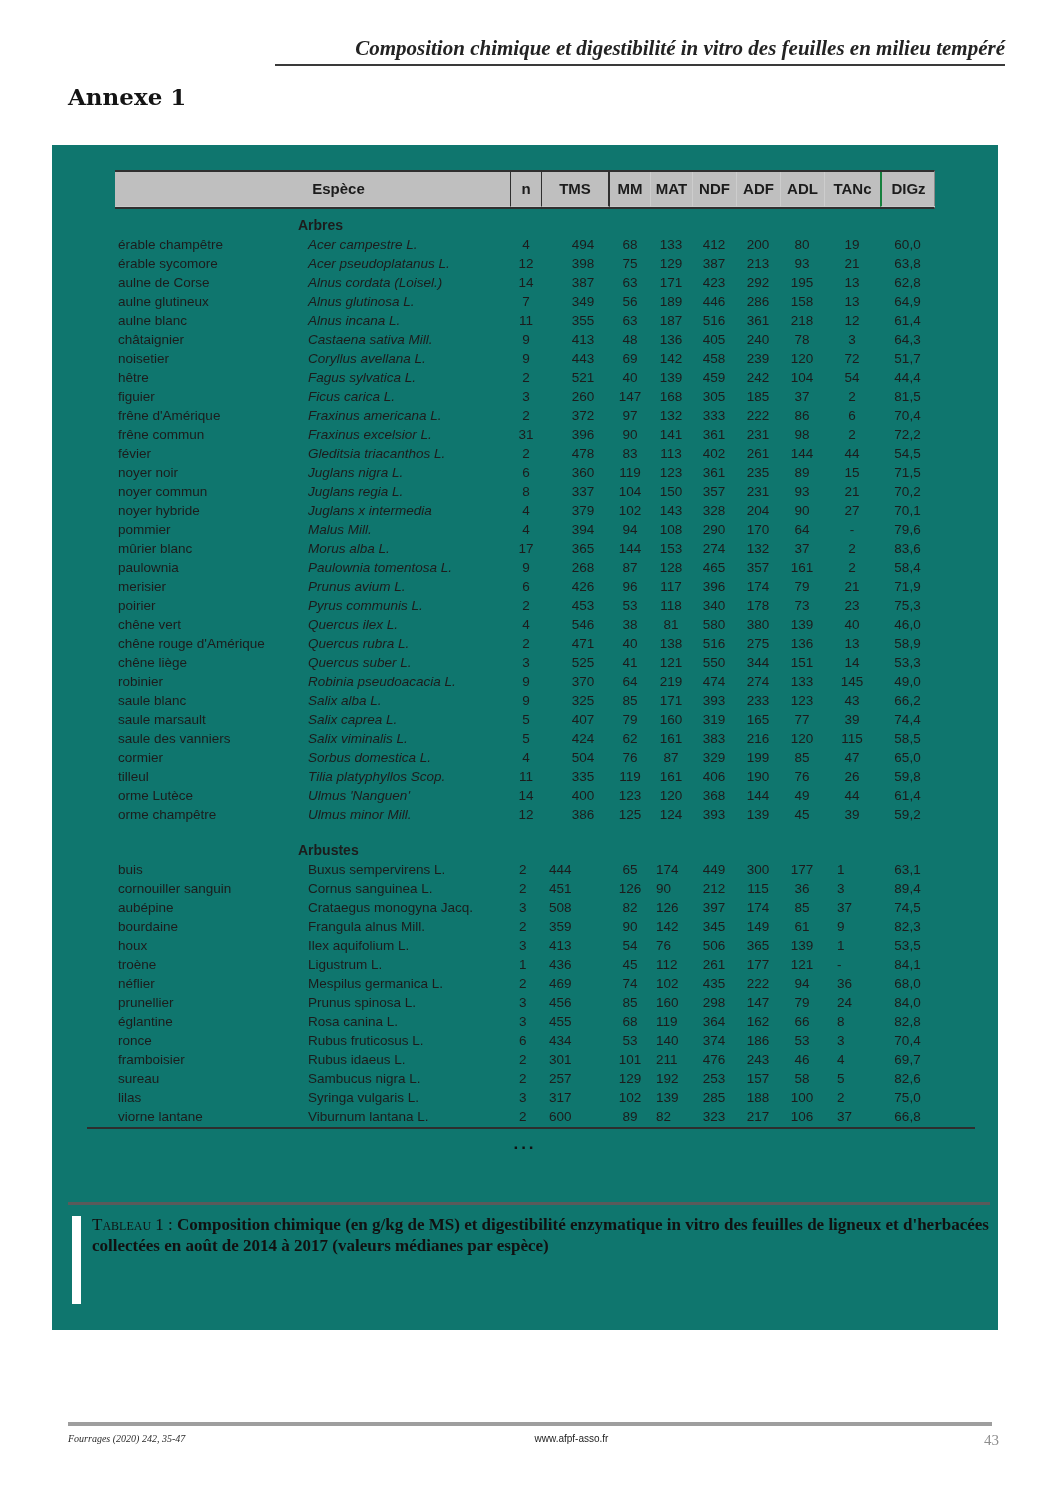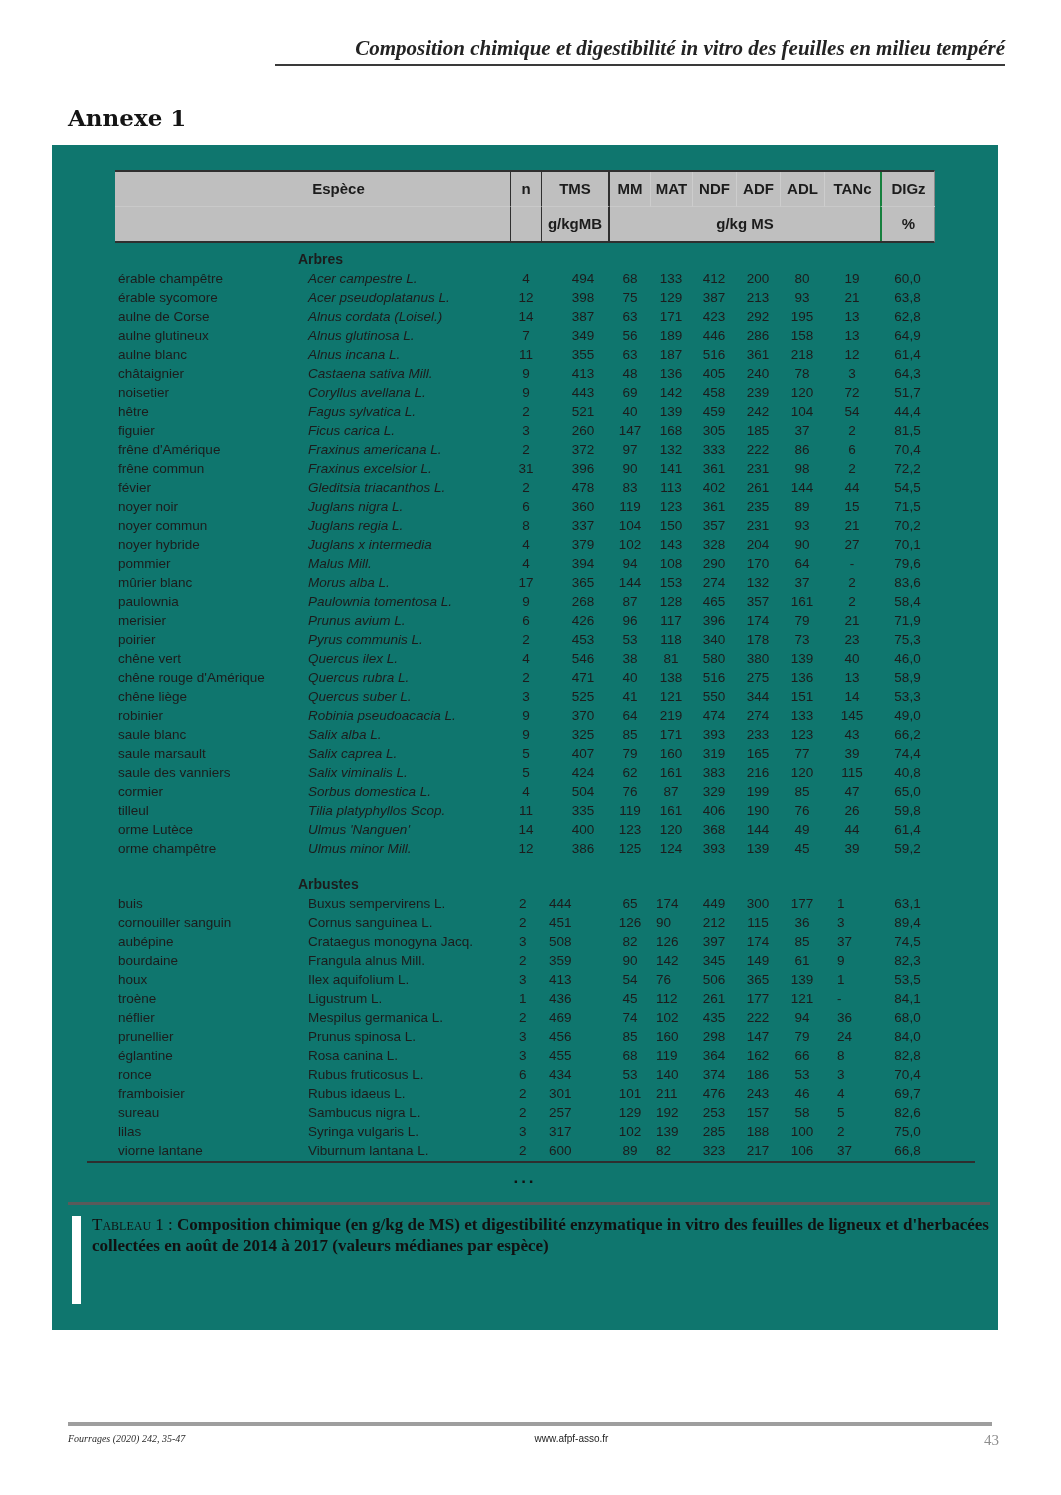--- a/index.html
+++ b/index.html
@@ -23,7 +23,7 @@
   }
 
   .annex-heading {
-    position:absolute; left:68px; top:104px;
+    position:absolute; left:68px; top:83px;
     font-family:"DejaVu Serif", serif;
     font-weight:bold; font-size:23px; color:#141414;
   }

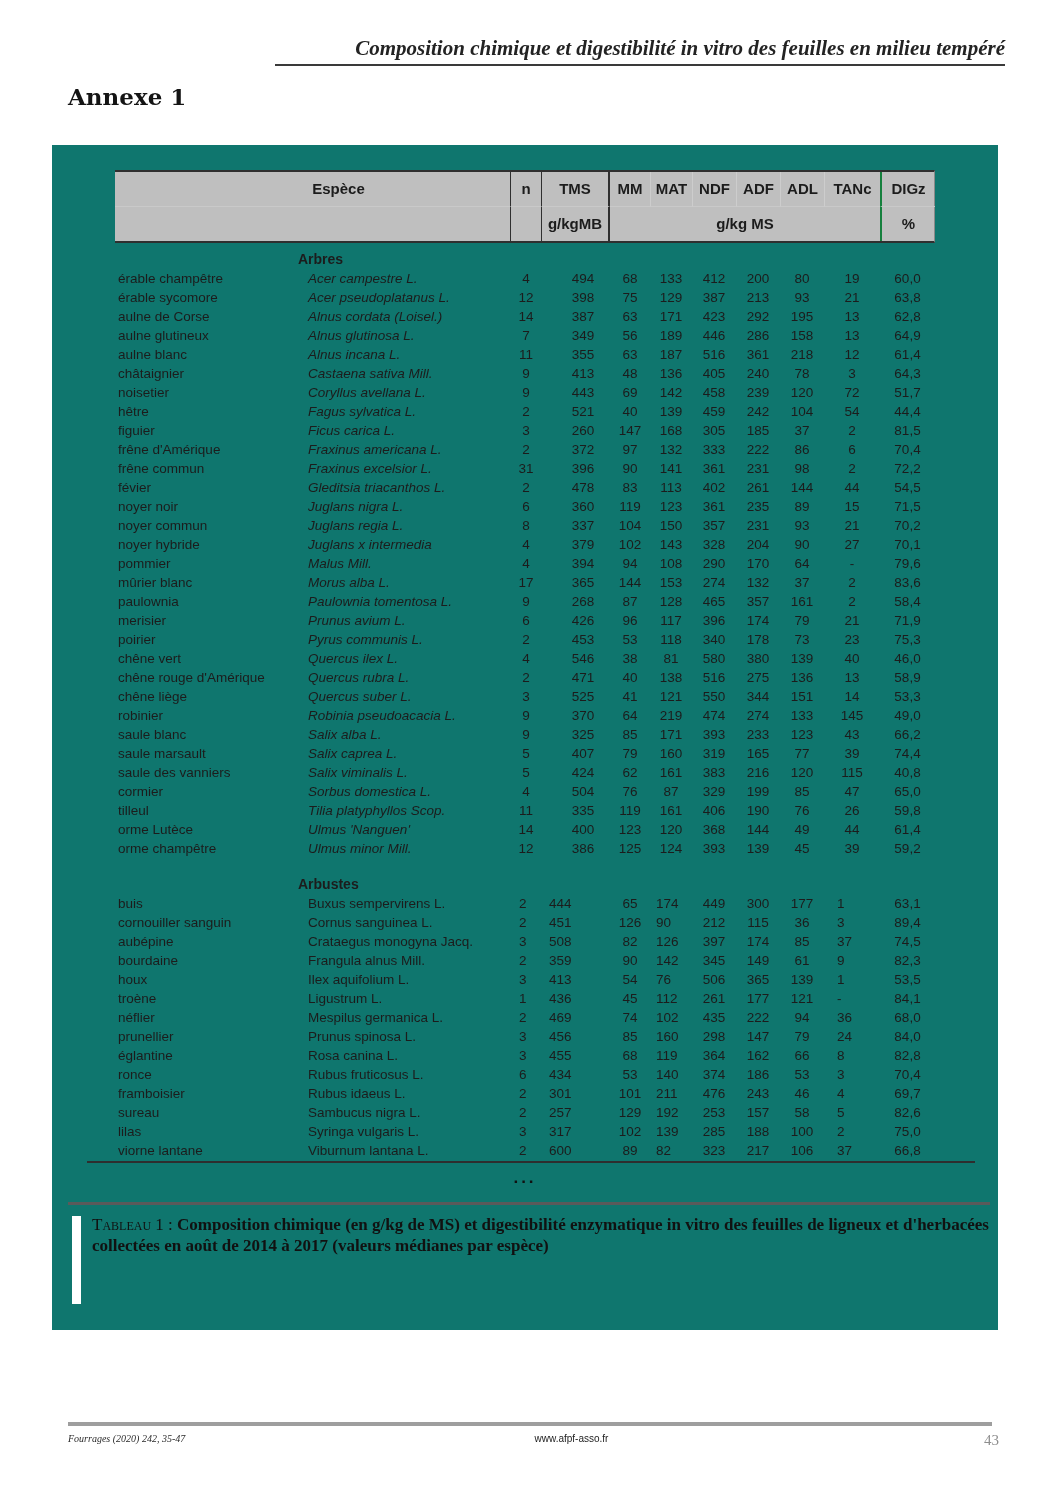--- a/index.html
+++ b/index.html
@@ -164,13 +164,6 @@
           <div class="hcell-tanc">TANc</div>
           <div class="hcell-digz">DIGz</div>
         </div>
-        <div class="tgrid">
-          <div class="th-blank2"></div>
-          <div class="hcell-n"></div>
-          <div class="hcell-tms">g/kgMB</div>
-          <div class="hcell-group">g/kg MS</div>
-          <div class="hcell-digz">%</div>
-        </div>
       </div>
 
       <div class="tbody">

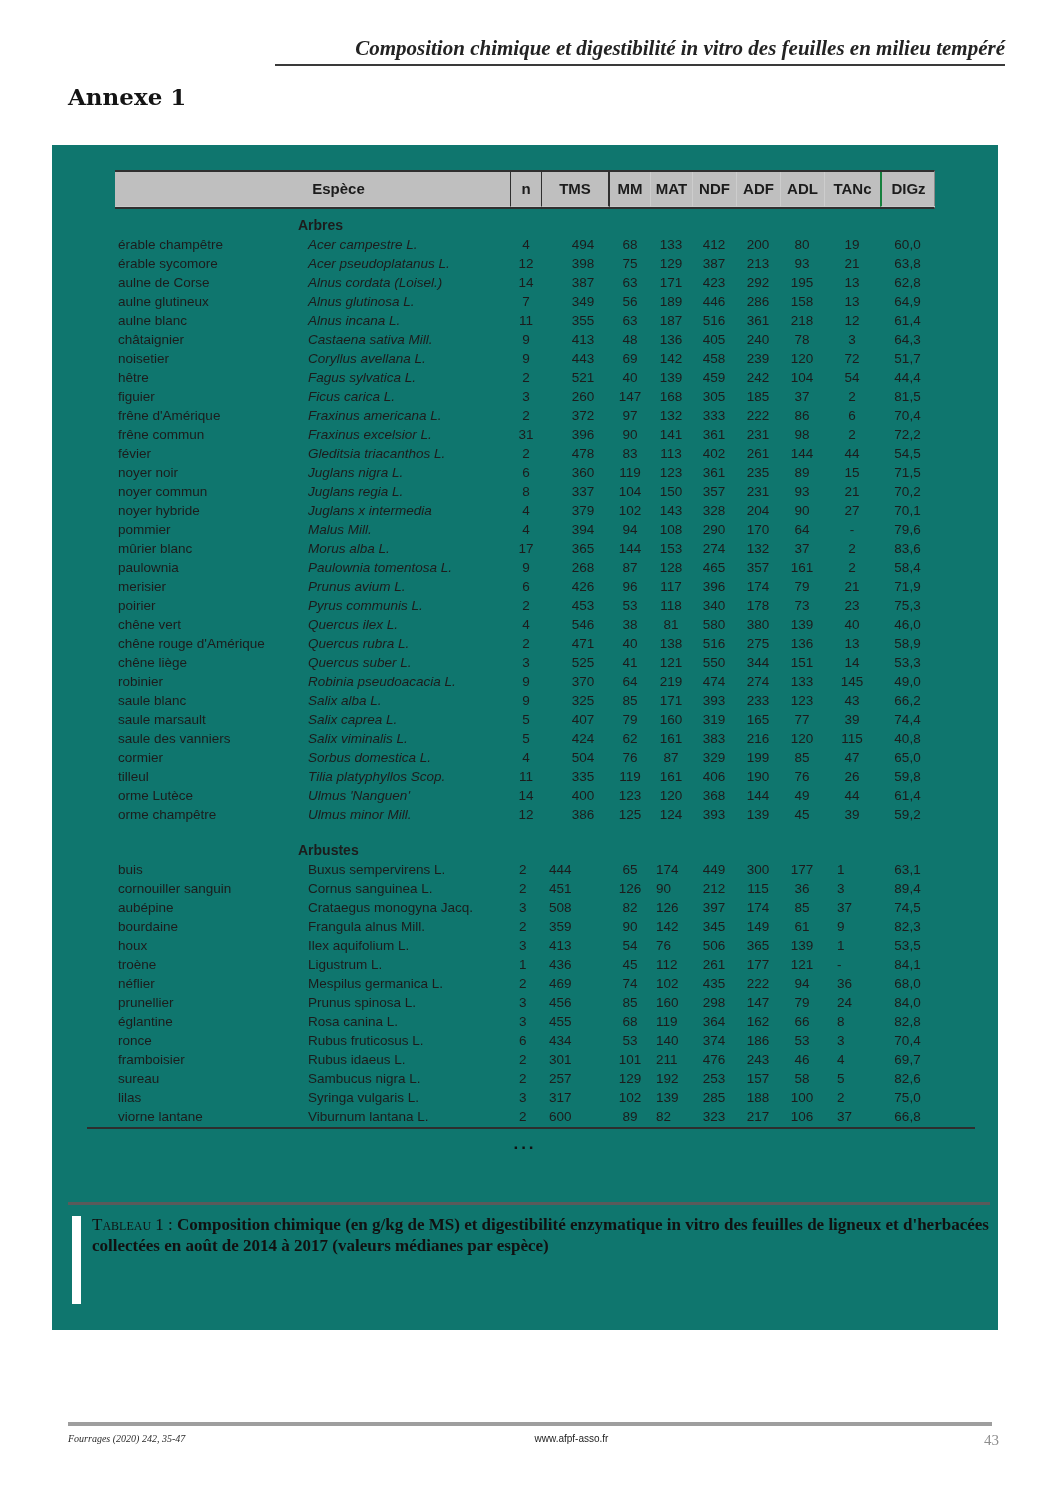--- a/index.html
+++ b/index.html
@@ -519,7 +519,7 @@
             <div class="c-adf num">216</div>
             <div class="c-adl num">120</div>
             <div class="c-tanc num">115</div>
-            <div class="c-digz num">40,8</div>
+            <div class="c-digz num">58,5</div>
           </div>
           <div class="tgrid data-row sp-italic">
             <div class="c-name">cormier</div>

